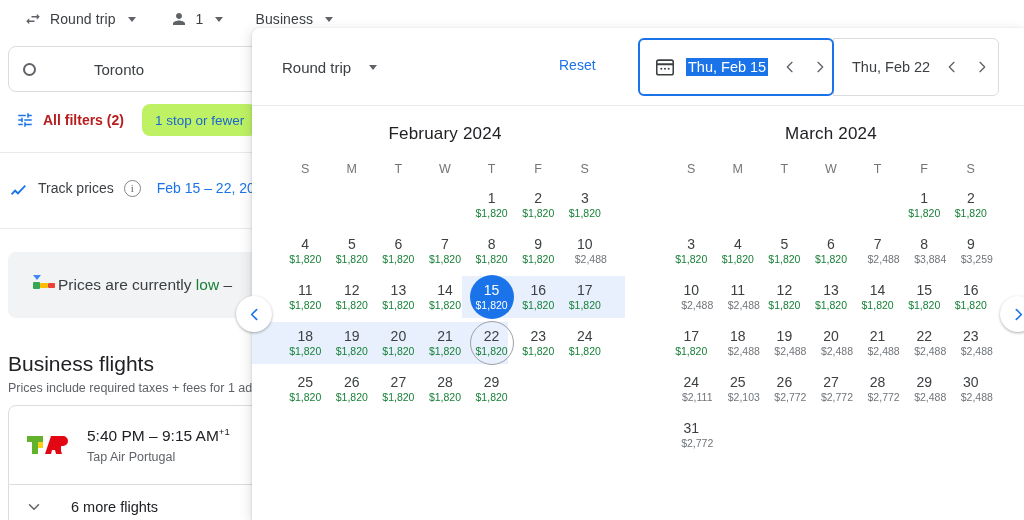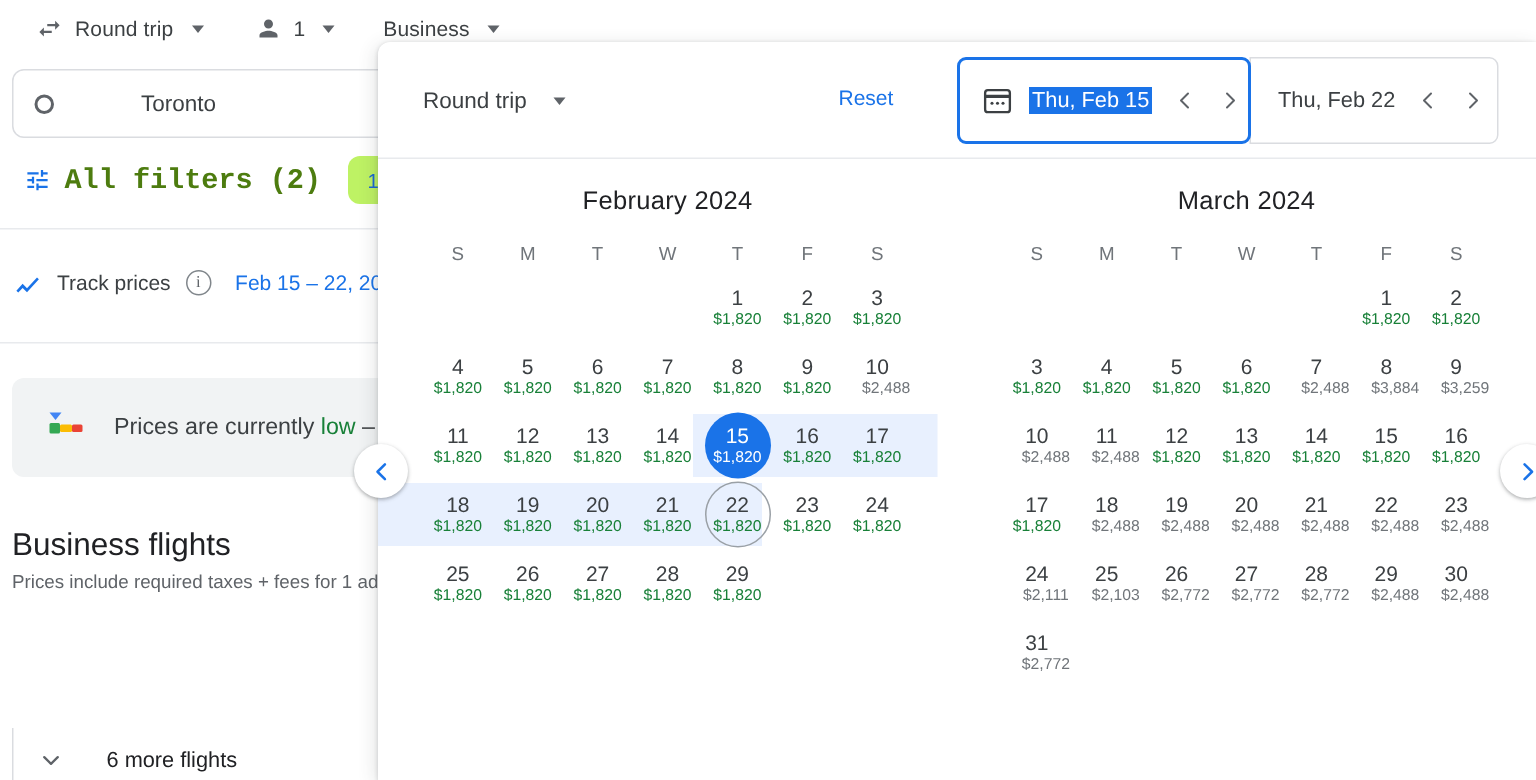--- a/index.html
+++ b/index.html
@@ -34,7 +34,7 @@
 
   .filterrow { position:absolute; left:8px; top:104px; height:32px; display:flex; align-items:center; gap:10px; }
   .allfilters { display:flex; align-items:center; gap:9px; padding:0 8px; height:32px; }
-  .allfilters .lbl { color:#4d7c0f; font-size:19px; font-weight:600;font-family:Liberation Mono, monospace; }
+  .allfilters .lbl { color:#b91c1c; font-size:14px; font-weight:600; }
   .chip {
     height:32px; display:flex; align-items:center; padding:0 13px;
     background:#bef264; color:#1967d2; border-radius:8px; font-size:13.5px; font-weight:500;

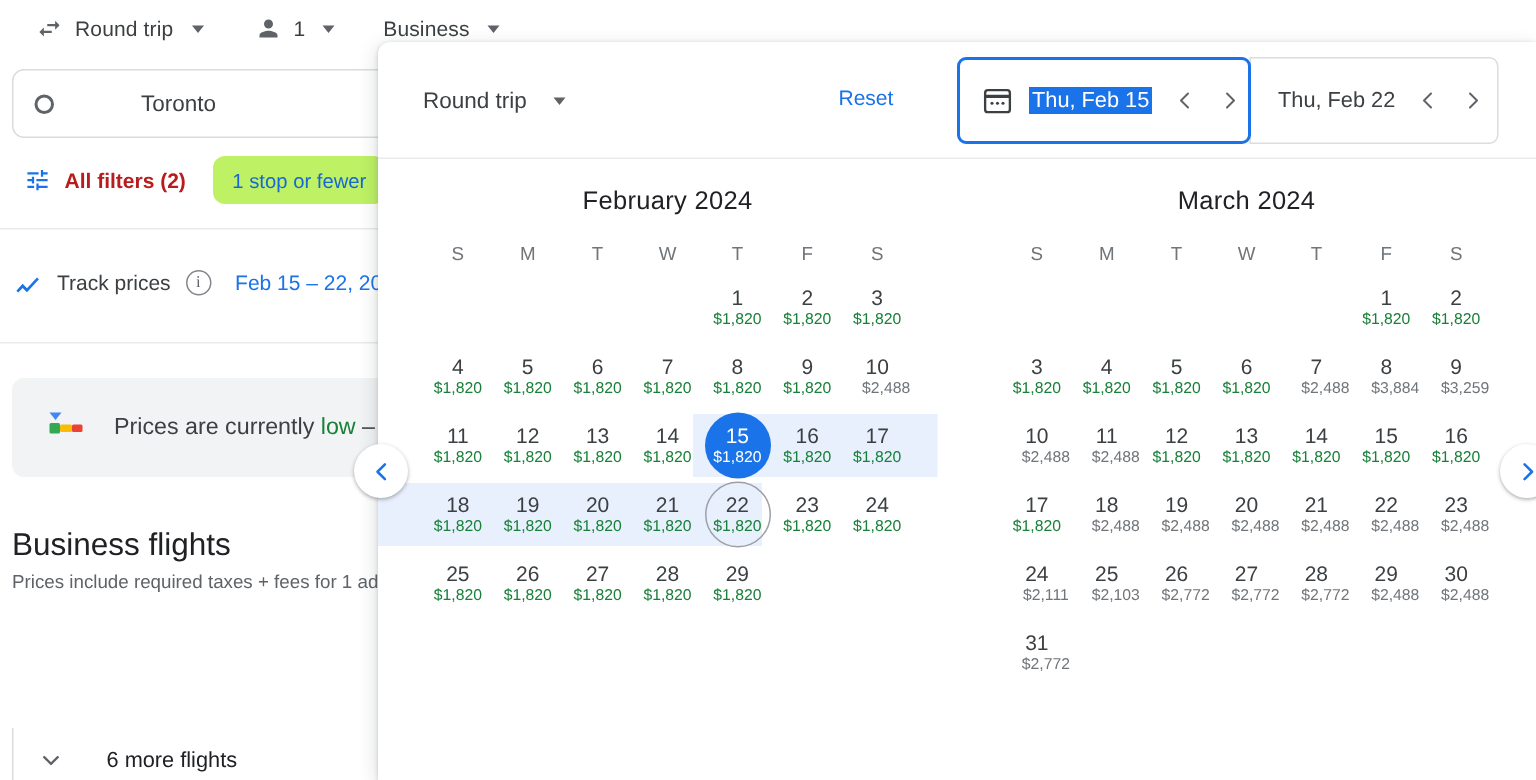--- a/index.html
+++ b/index.html
@@ -50,7 +50,7 @@
 
   .pricecard {
     position:absolute; left:8px; top:252px; width:360px; height:66px;
-    background:#f1f3f4; border-radius:8px; display:flex; align-items:center; padding:0 22px; gap:18px;
+    background:#f1f3f4; border-radius:8px; display:flex; align-items:center; padding:0 22px; 
   }
   .pricecard .txt { font-size:15.5px; color:#3c4043; white-space:nowrap; }
   .pricecard .txt .lowword { color:#188038; }

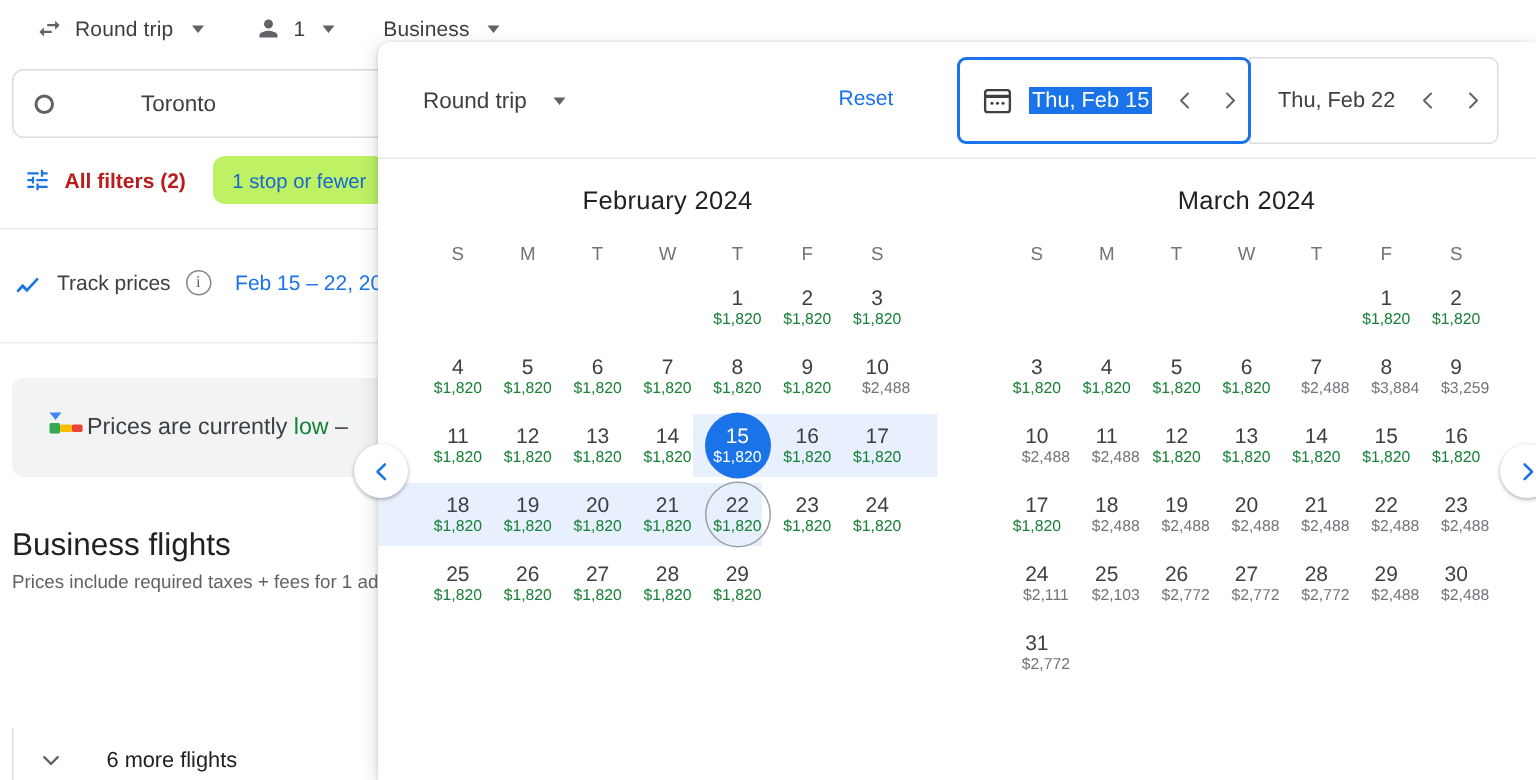--- a/index.html
+++ b/index.html
@@ -216,6 +216,20 @@
     <div class="deptitle">Business flights</div>
     <div class="depsub">Prices include required taxes + fees for 1 adul</div>
 
+    <div class="flightcard">
+      <span class="airline-logo">
+        <svg width="44" height="30" viewBox="0 0 44 30">
+          <path d="M2 6 h16 v6 h-5 v12 h-6 V12 H2 z" fill="#62b22c"></path>
+          <path d="M20 24 L26 6 h5 l6 18 h-6 l-1-4 h-3 l-1 4 z" fill="#e30613"></path>
+          <path d="M31 6 h7 a5 5 0 0 1 0 10 h-2 v8 h-5 z" fill="#e30613"></path>
+          <path d="M13 12 h5 v6 h-5z" fill="#fcd116"></path>
+        </svg>
+      </span>
+      <span>
+        <div class="fl-times"><span>5:40 PM – 9:15 AM</span><sup>+1</sup></div>
+        <div class="fl-air">Tap Air Portugal</div>
+      </span>
+    </div>
 
     <div class="moreflights">
       <span class="chev-down">

